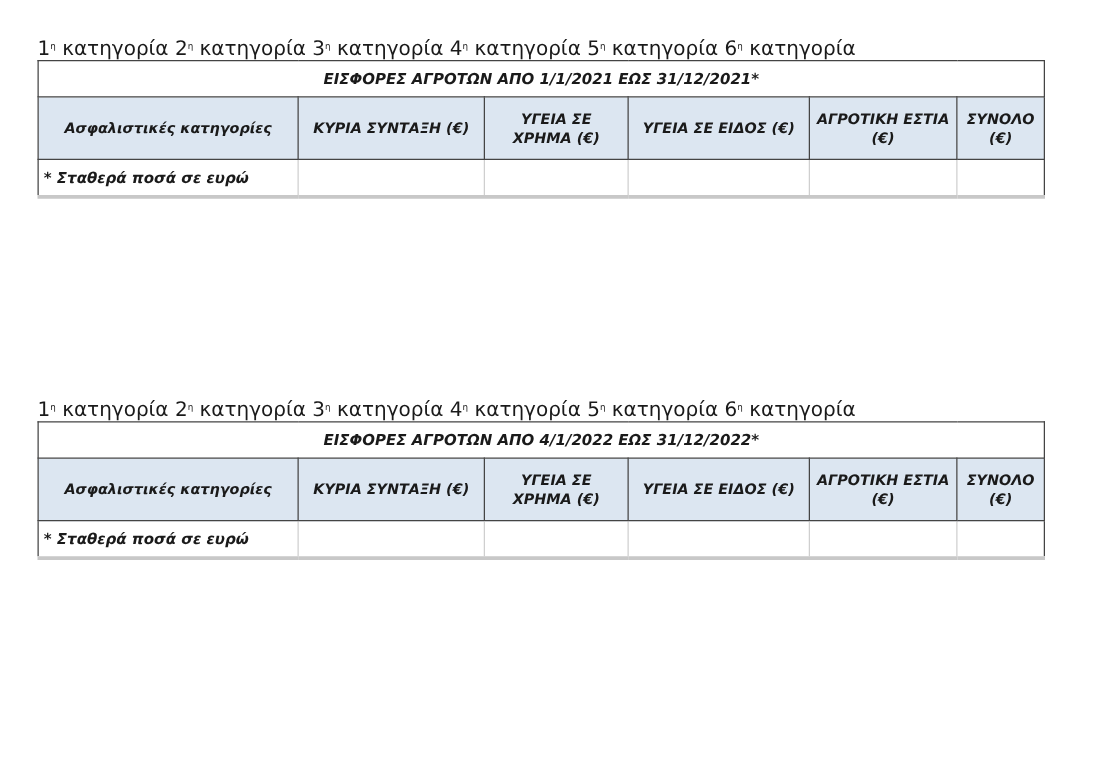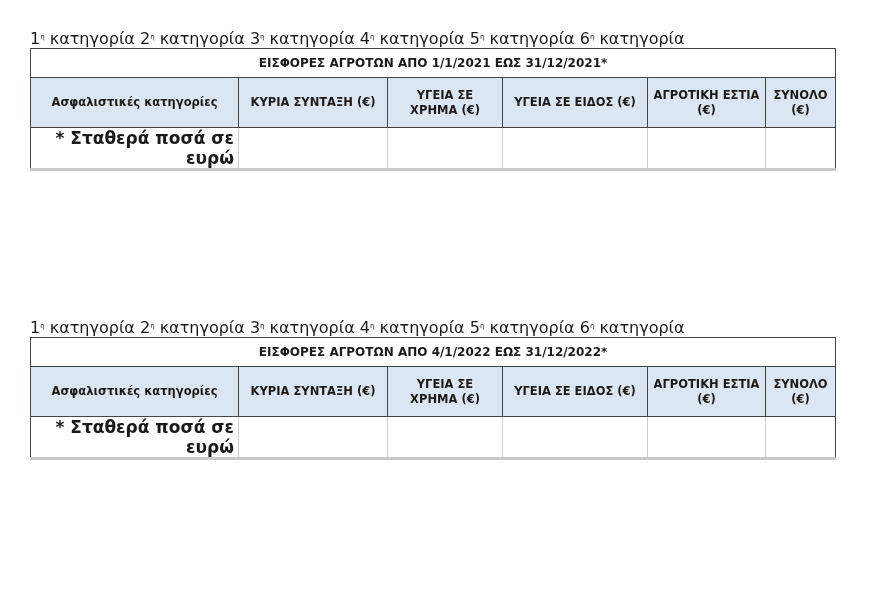--- a/index.html
+++ b/index.html
@@ -11,7 +11,7 @@
   table { border-collapse: collapse; table-layout: fixed; width: 805px; font-size: 12px; }
   col.c0 { width: 208px; } col.c1 { width: 149px; } col.c2 { width: 115px; }
   col.c3 { width: 145px; } col.c4 { width: 118px; } col.c5 { width: 70px; }
-  td, th { border: 1px solid #555; text-align: center; vertical-align: middle; padding: 0 4px; }
+  td, th { border: 1px solid #555; text-align: center; vertical-align: middle; padding: 0 4px; font-style: italic; }
   tr.title-row td { height: 28px; font-weight: bold; font-size: 12px; border: 1.5px solid #444; background: #fff; }
   tr.head-row th { height: 49px; background: #dce6f1; font-weight: bold; font-size: 11.5px; line-height: 15px; border: 1.5px solid #444; }
   tr.note-row td { height: 28px; border: 1px solid #cfcfcf; border-bottom: 3px solid #c8c8c8; }

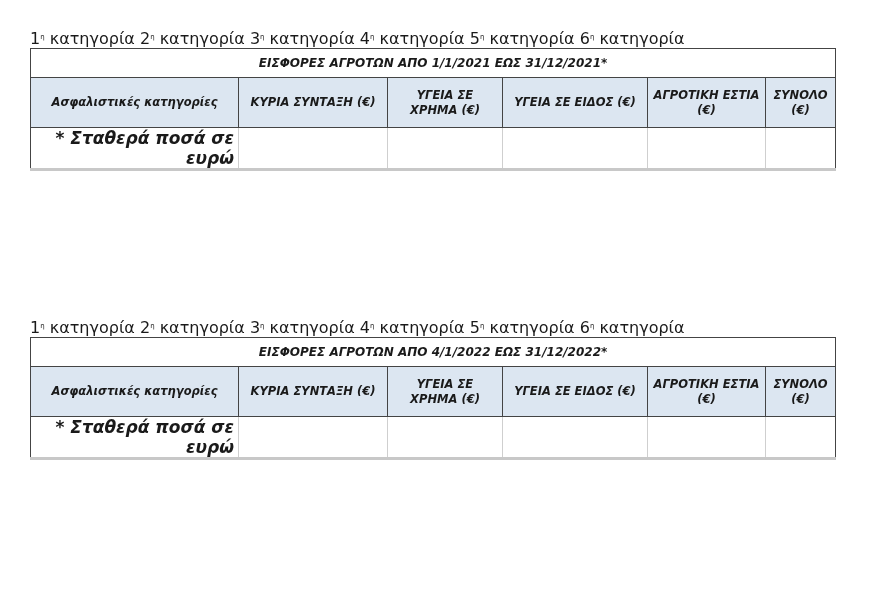--- a/index.html
+++ b/index.html
@@ -15,7 +15,7 @@
   tr.title-row td { height: 28px; font-weight: bold; font-size: 12px; border: 1.5px solid #444; background: #fff; }
   tr.head-row th { height: 49px; background: #dce6f1; font-weight: bold; font-size: 11.5px; line-height: 15px; border: 1.5px solid #444; }
   tr.note-row td { height: 28px; border: 1px solid #cfcfcf; border-bottom: 3px solid #c8c8c8; }
-  tr.note-row td.note { text-align: right; font-weight: bold; font-size: 17px; padding-left: 4px; border-left: 1.5px solid #444; }
+  tr.note-row td.note { text-align: left; font-weight: bold; font-size: 12px; padding-left: 4px; border-left: 1.5px solid #444; }
   sup { font-size: 7px; vertical-align: 5px; }
 </style>
 </head>

